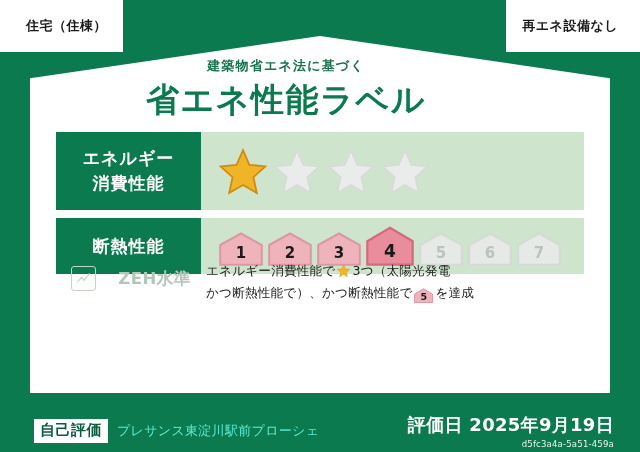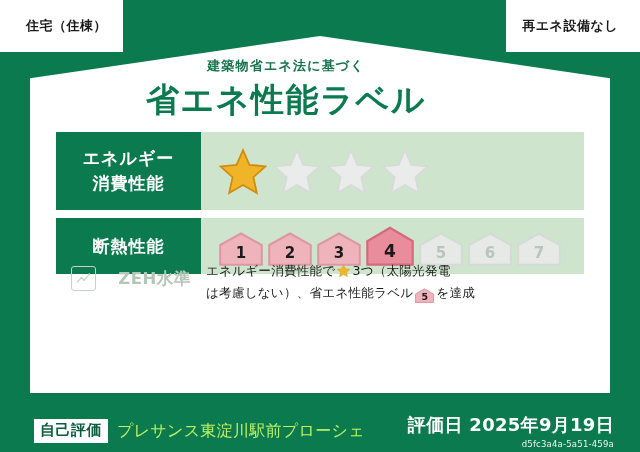--- a/index.html
+++ b/index.html
@@ -420,7 +420,7 @@
                 </svg></span><span>3つ（太陽光発電</span>
           </div>
           <div>
-            <span>は考慮しない）、省エネ性能ラベル</span><span class="inline-step"><svg viewBox="0 0 38 30" preserveAspectRatio="none" aria-hidden="true">
+            <span>かつ断熱性能で）、かつ断熱性能で</span><span class="inline-step"><svg viewBox="0 0 38 30" preserveAspectRatio="none" aria-hidden="true">
                   <polygon points="1,12 19,1.5 37,12 37,29 1,29" fill="#eeb3bb" stroke="#d98a98" stroke-width="1.6"></polygon>
                 </svg><span>5</span></span><span>を達成</span>
           </div>

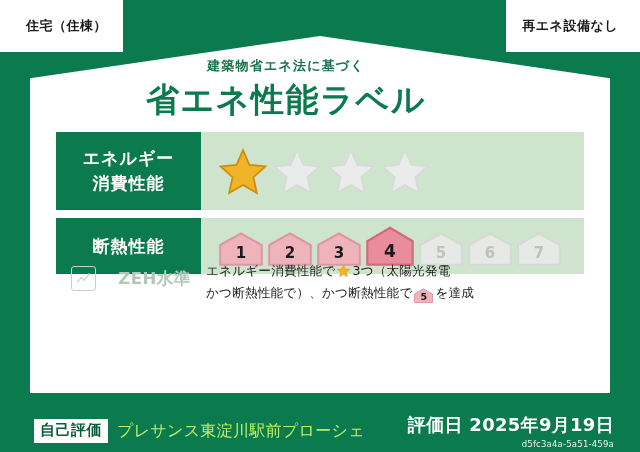--- a/index.html
+++ b/index.html
@@ -282,8 +282,8 @@
     line-height: 1.3;
   }
   .building-name {
-    color: #bef264;
-    font-size: 16px;
+    color: #5eead4;
+    font-size: 13px;
     letter-spacing: 0.3px;
   }
   .footer-right {

